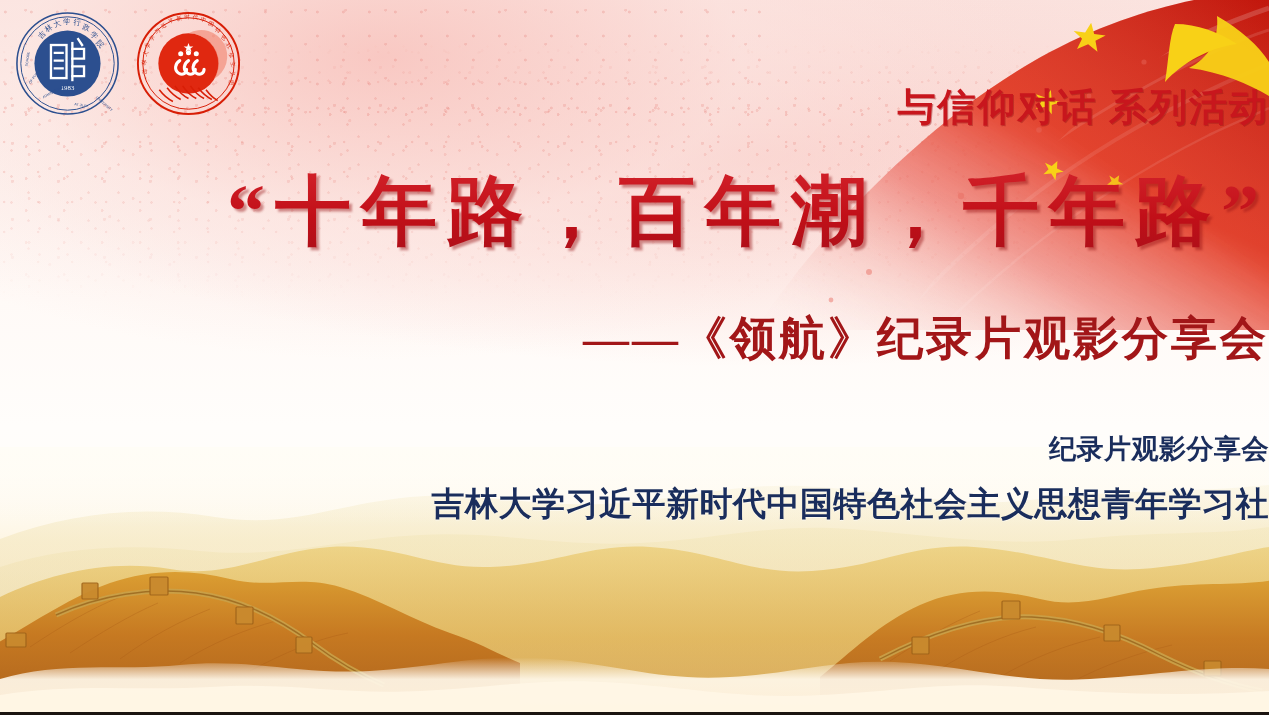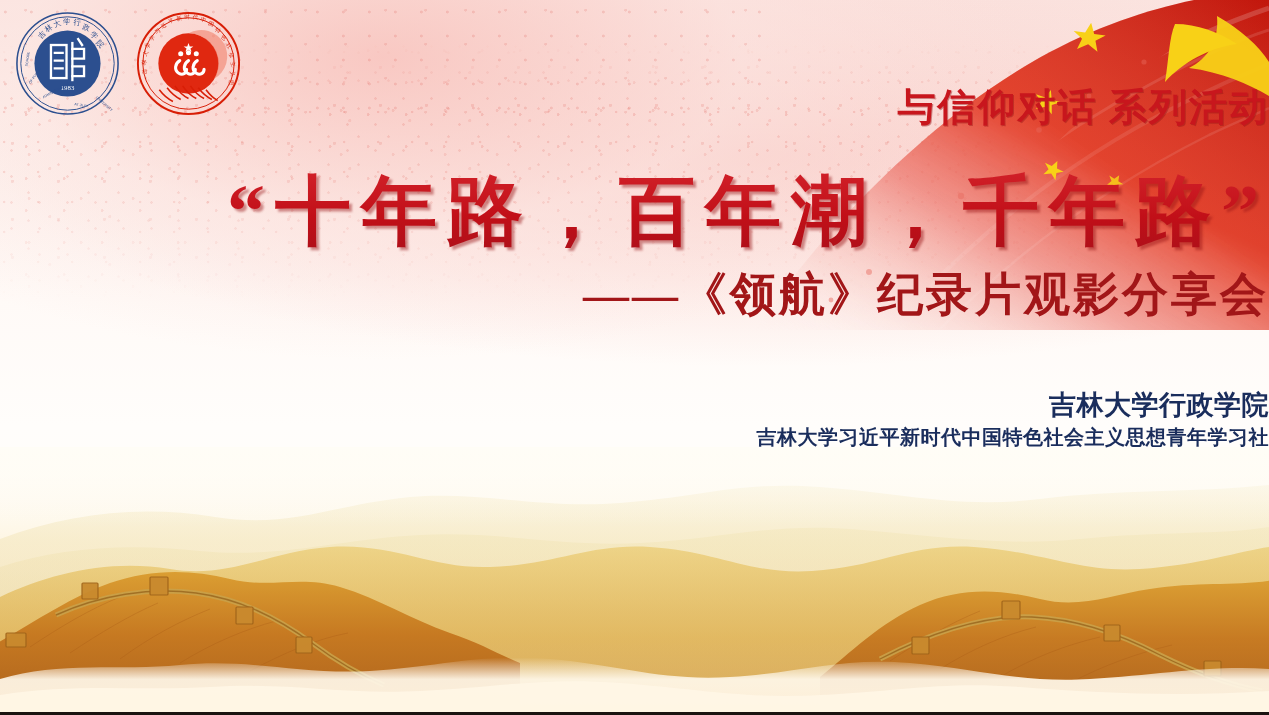--- a/index.html
+++ b/index.html
@@ -113,6 +113,7 @@
     white-space: nowrap;
   }
   .sub-title {
+    margin-top: 44px;
     font-size: 46px;
     font-weight: 700;
     letter-spacing: 3px;

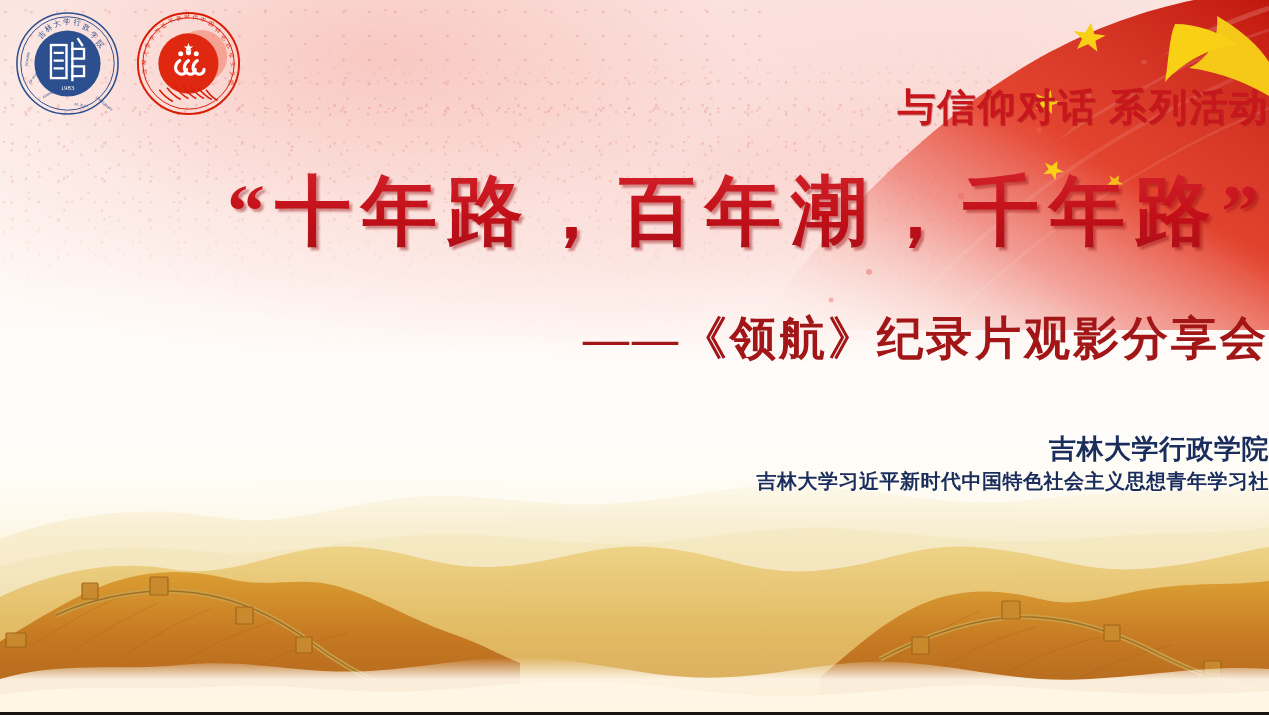--- a/index.html
+++ b/index.html
@@ -399,7 +399,7 @@
     <div class="sub-title">——《领航》纪录片观影分享会</div>
 
     <div class="orgs">
-      <div class="org-line">吉林大学行政学院</div>
+      <div class="org-line">纪录片观影分享会</div>
       <div class="org-line second">吉林大学习近平新时代中国特色社会主义思想青年学习社</div>
     </div>
   </div>

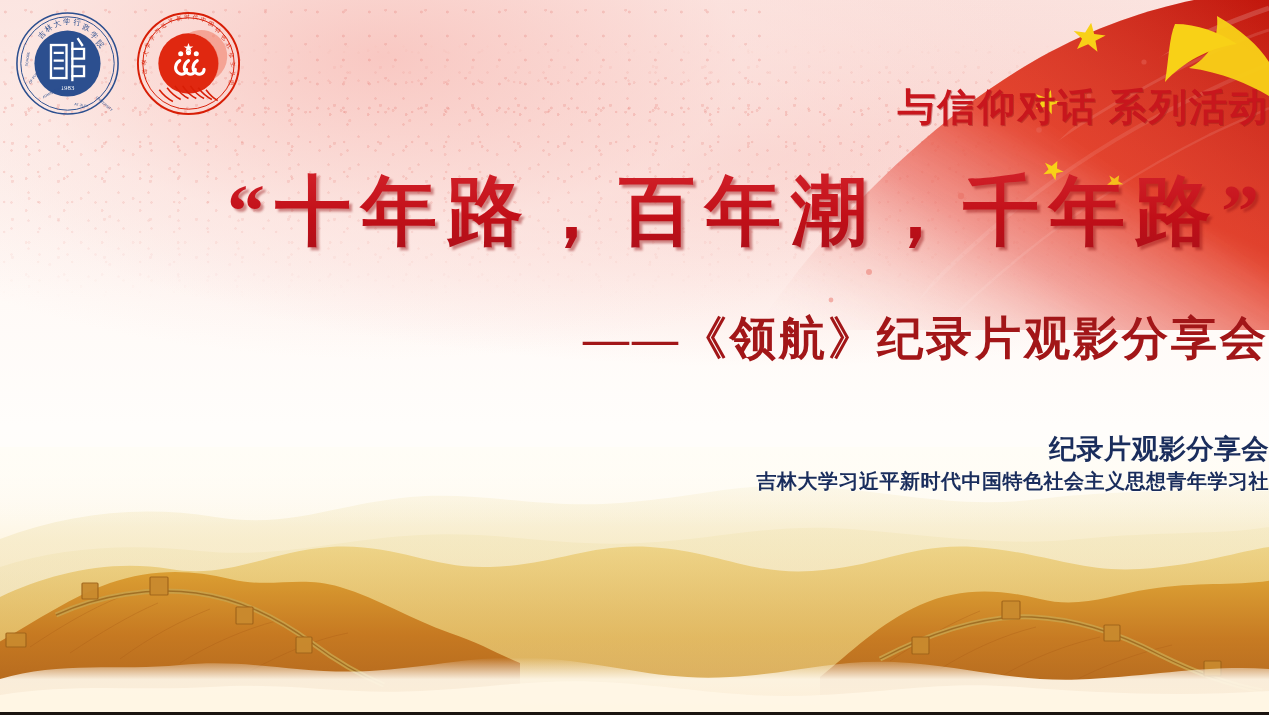--- a/index.html
+++ b/index.html
@@ -134,7 +134,7 @@
     white-space: nowrap;
     text-shadow: 0 1px 0 rgba(255,255,255,.5);
   }
-  .org-line.second { font-size: 20px; }
+  .org-line.second { font-size: 33px; margin-top: 14px; }
 </style>
 </head>
 <body>

